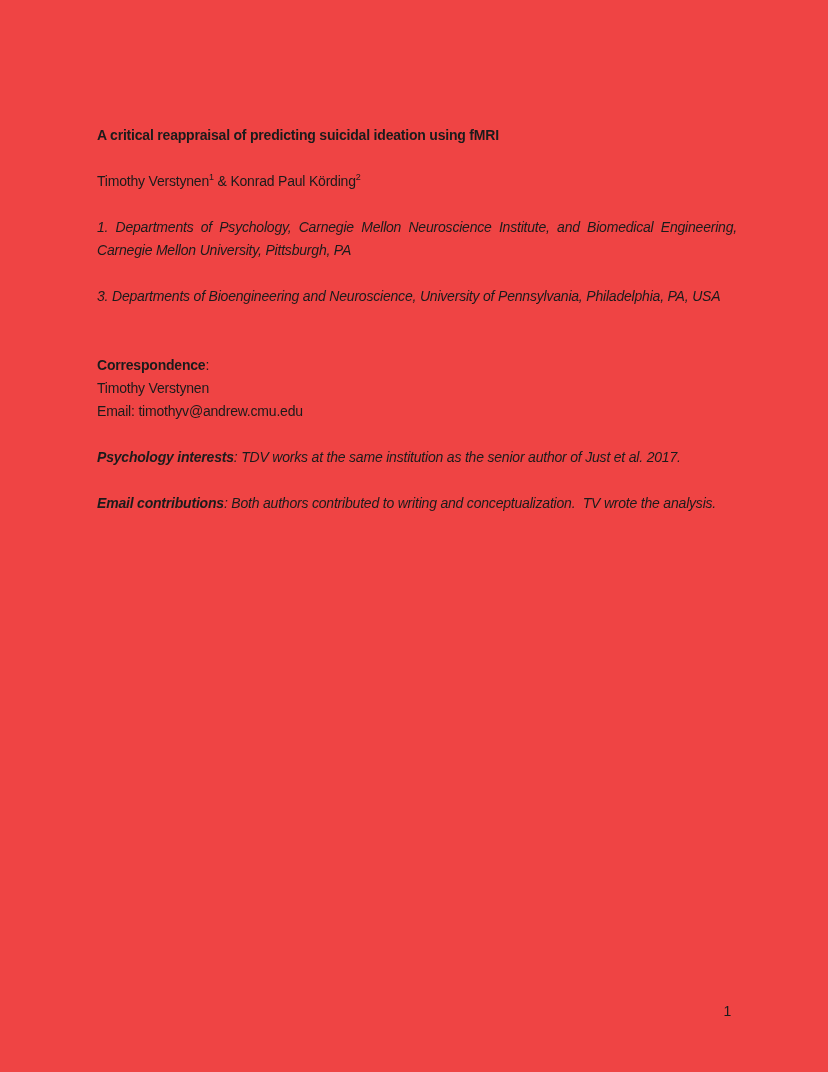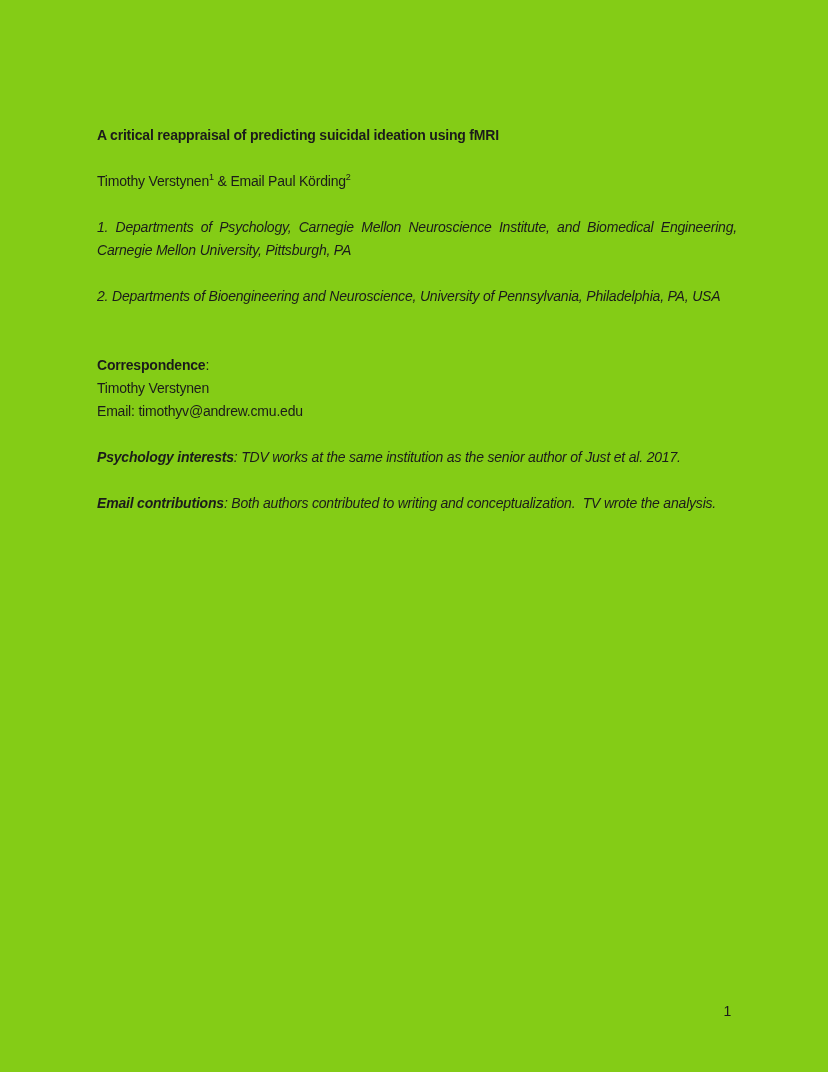--- a/index.html
+++ b/index.html
@@ -11,7 +11,7 @@
     position: relative;
     width: 828px;
     height: 1072px;
-    background: #84cc16;
+    background: #ef4444;
     overflow: hidden;
     font-family: "Liberation Sans", sans-serif;
     color: #1b1b1b;

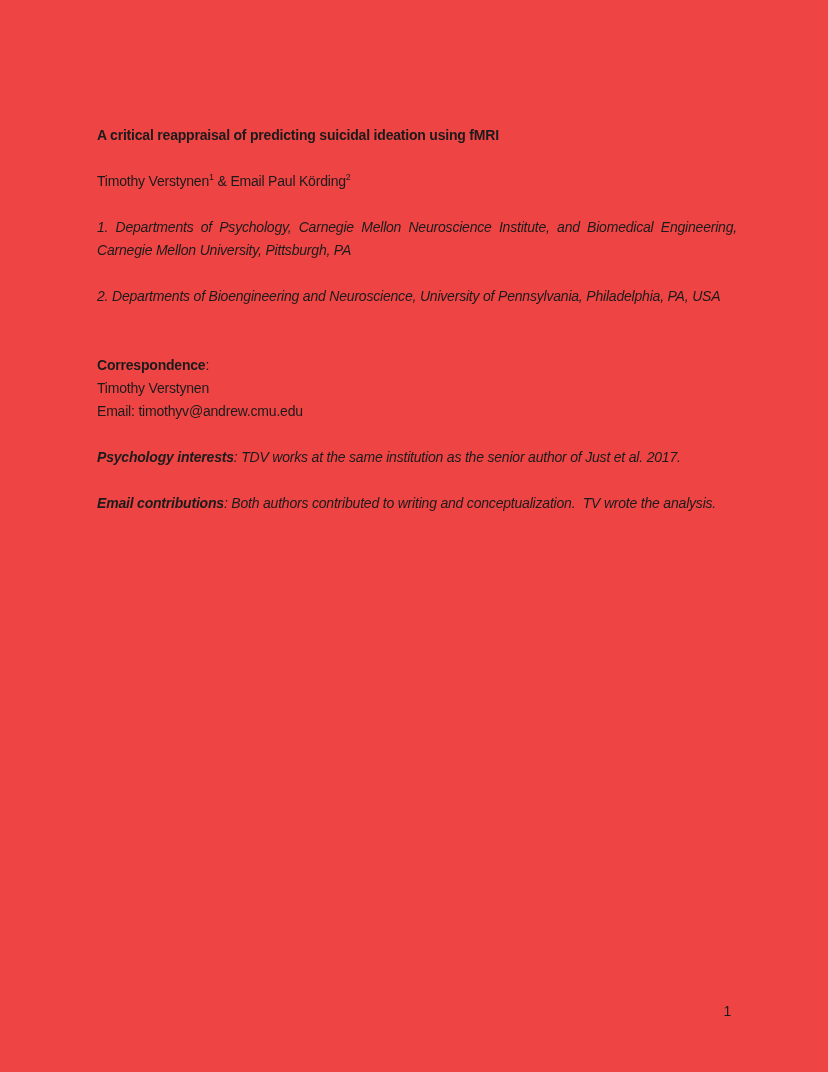--- a/index.html
+++ b/index.html
@@ -78,7 +78,7 @@
 
     <p class="title">A critical reappraisal of predicting suicidal ideation using fMRI</p>
 
-    <p class="authors"><span>Timothy Verstynen</span><sup>1</sup><span> &amp; </span><span>Email Paul Körding</span><sup>2</sup></p>
+    <p class="authors"><span>Timothy Verstynen</span><sup>1</sup><span> &amp; </span><span>Konrad Paul Körding</span><sup>2</sup></p>
 
     <p class="justify">1. Departments of Psychology, Carnegie Mellon Neuroscience Institute, and Biomedical Engineering, Carnegie Mellon University, Pittsburgh, PA</p>
 

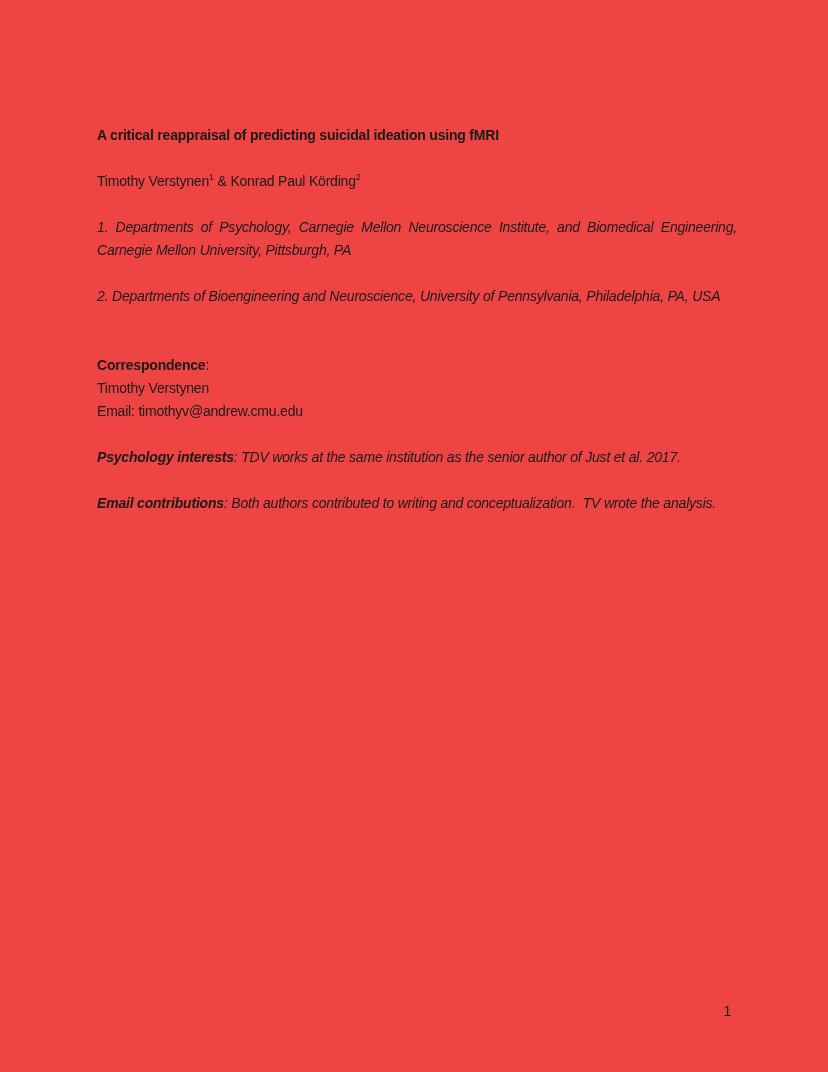--- a/index.html
+++ b/index.html
@@ -82,7 +82,7 @@
 
     <p class="justify">1. Departments of Psychology, Carnegie Mellon Neuroscience Institute, and Biomedical Engineering, Carnegie Mellon University, Pittsburgh, PA</p>
 
-    <p class="justify">2. Departments of Bioengineering and Neuroscience, University of Pennsylvania, Philadelphia, PA, USA</p>
+    <p class="justify">3. Departments of Bioengineering and Neuroscience, University of Pennsylvania, Philadelphia, PA, USA</p>
 
     <div class="corr-block gap-before">
       <p><b>Correspondence</b><span>:</span></p>

